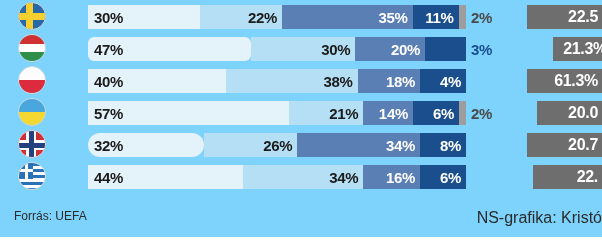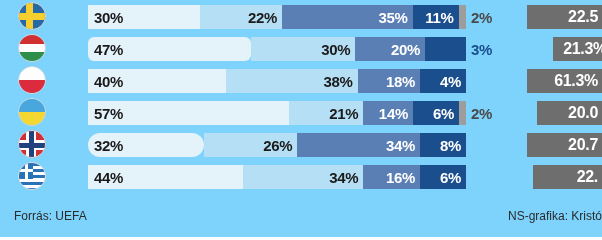--- a/index.html
+++ b/index.html
@@ -130,7 +130,7 @@
   }
   .footer .credit {
     position: absolute; right: 0; top: 0;
-    font-size: 12px; color: #2b2b2b;
+    font-size: 16px; color: #2b2b2b;
     white-space: nowrap;
     margin-left: 39px;
   }

